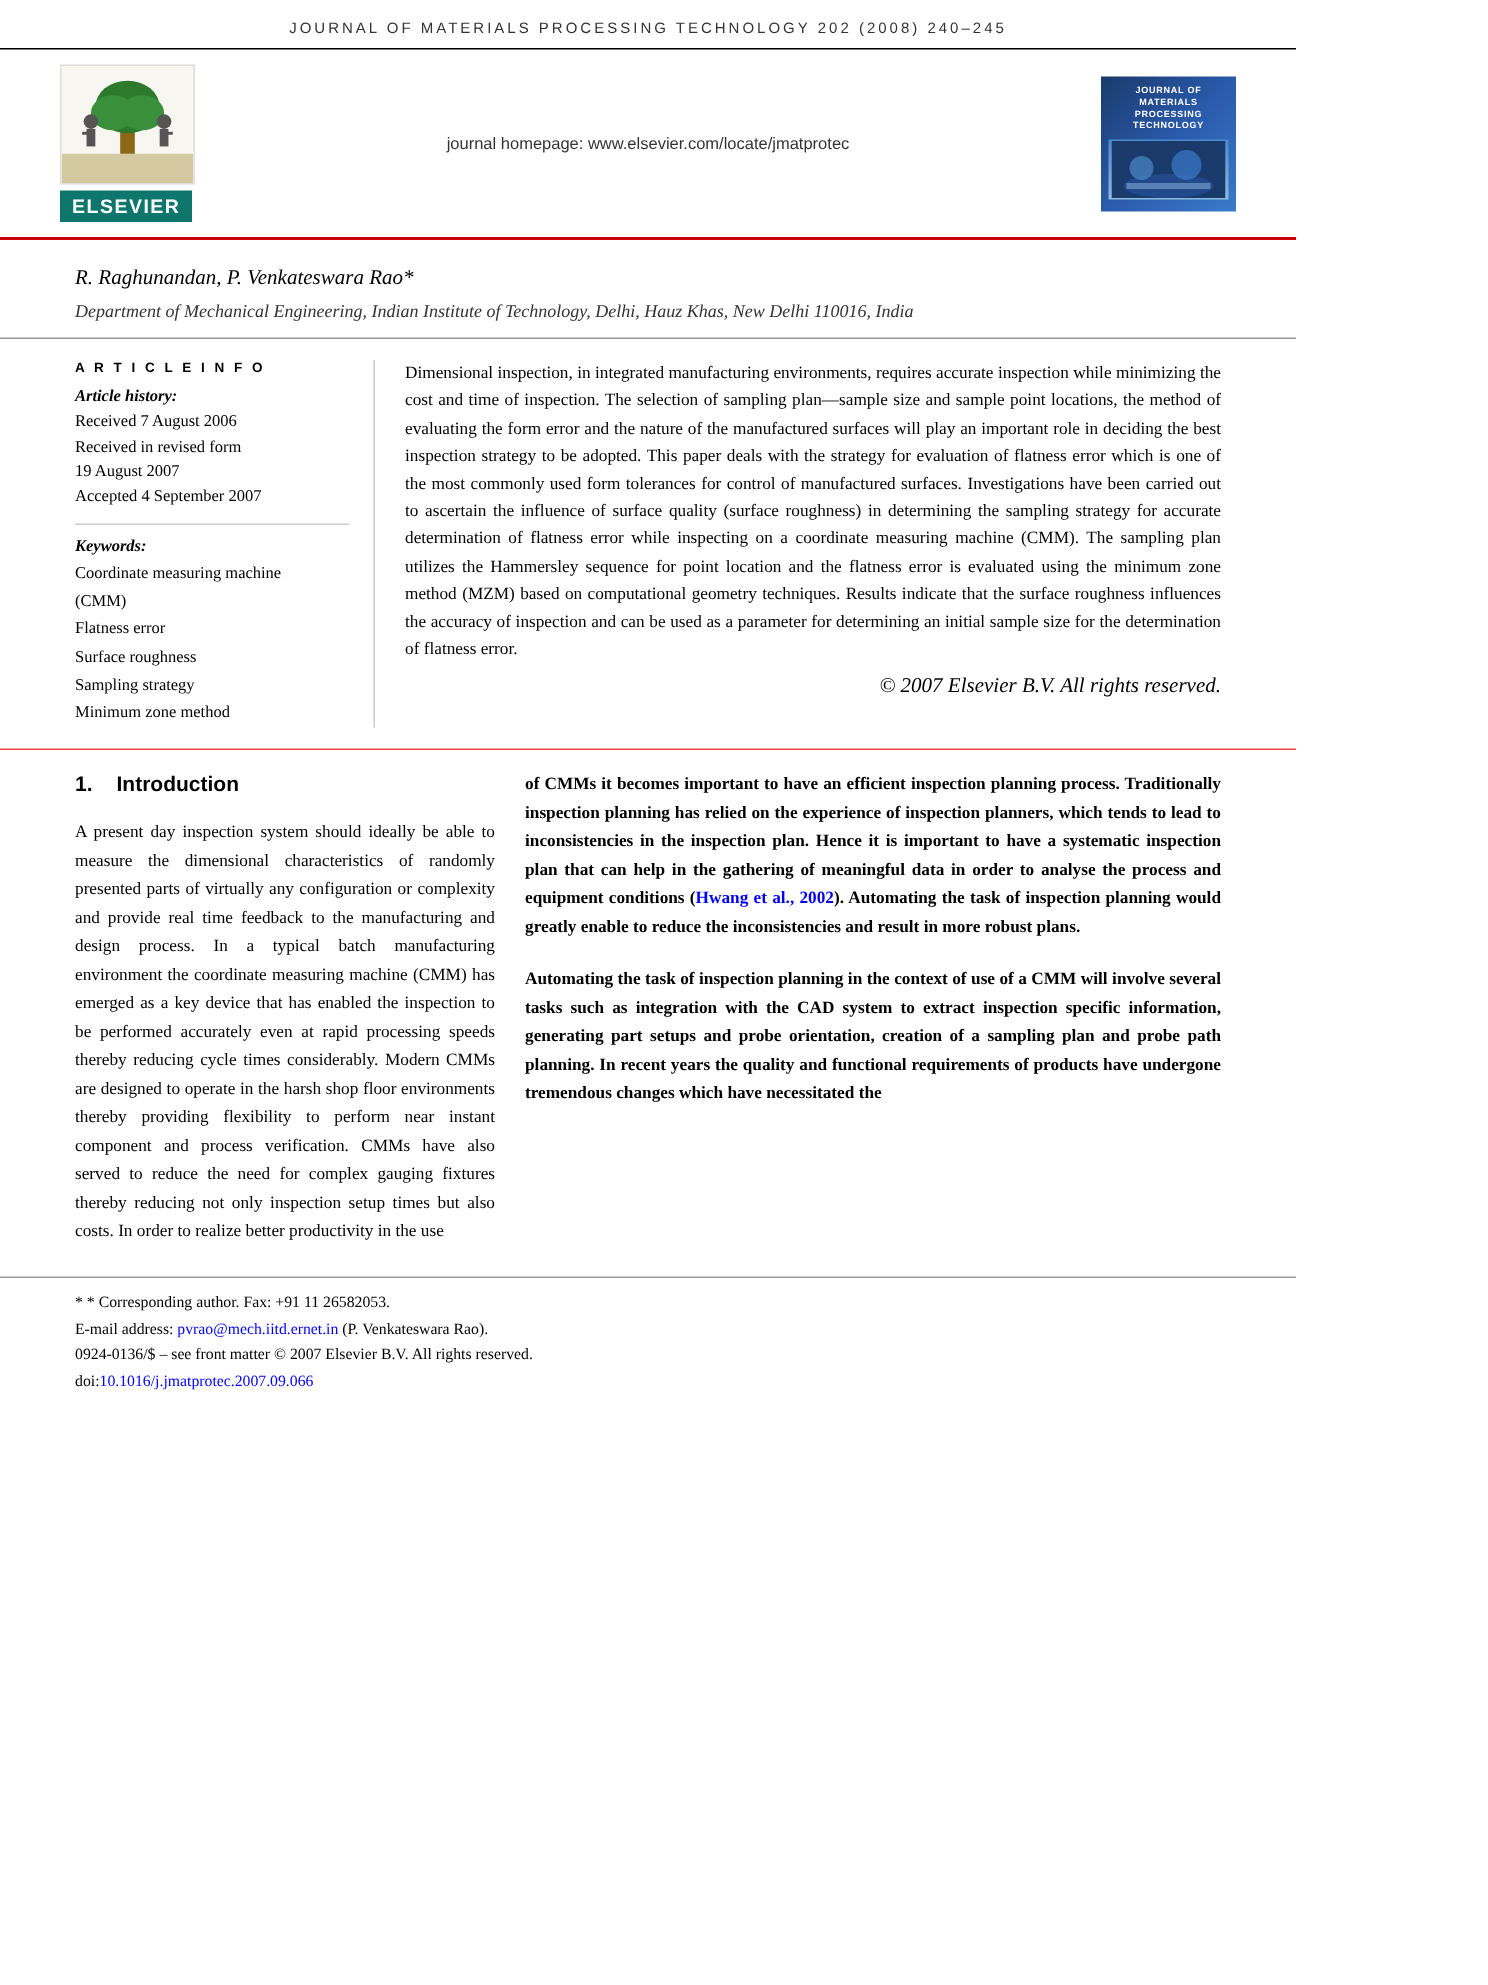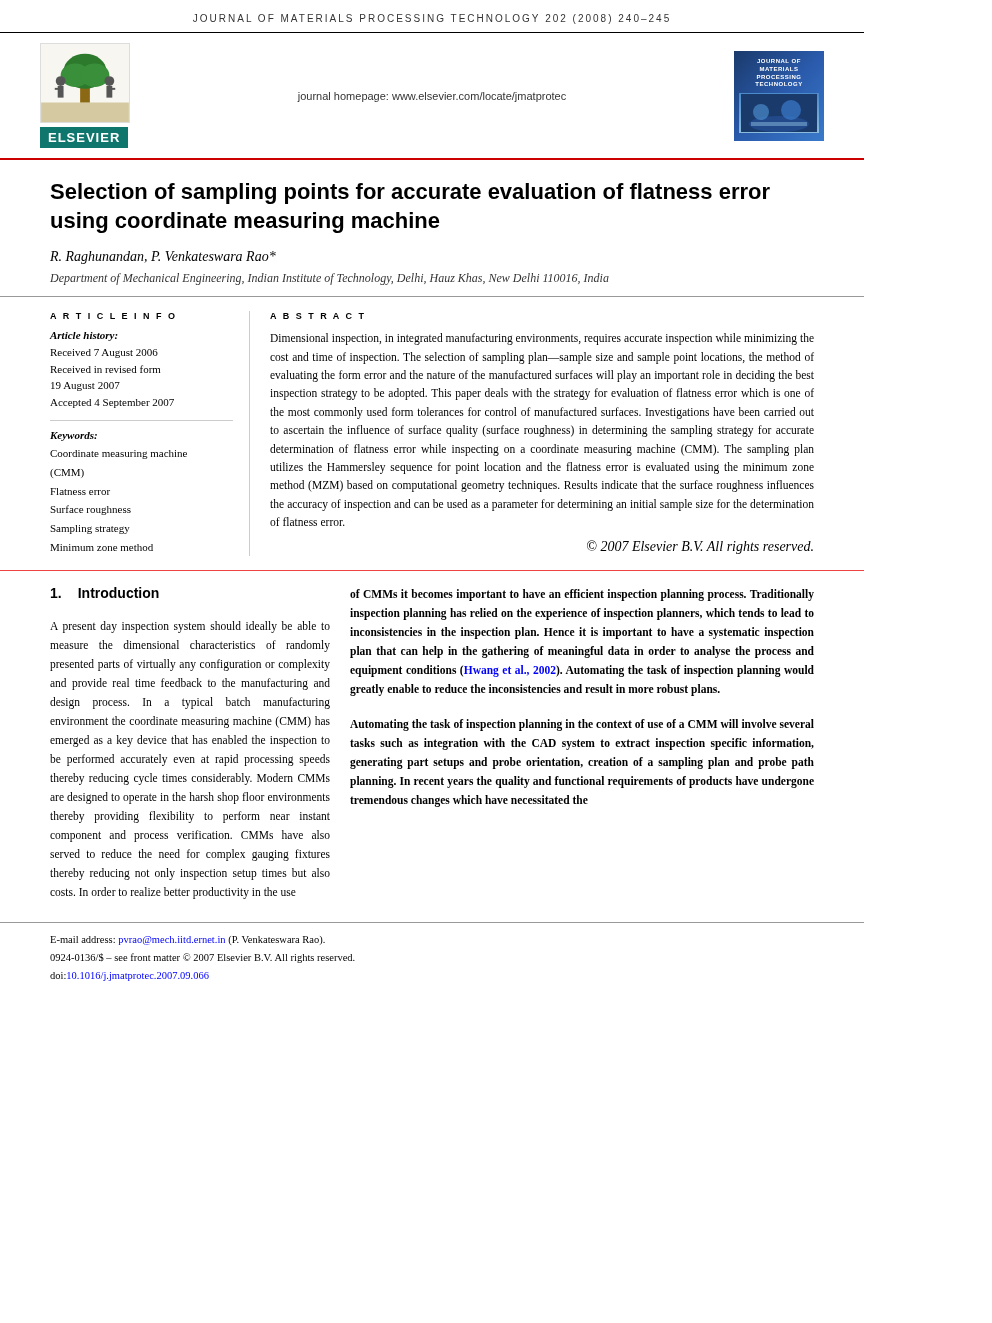--- a/index.html
+++ b/index.html
@@ -317,7 +317,6 @@
   </div>
 
   <div class="article-title-area">
-    <div class="article-title">Selection of sampling points for accurate evaluation of flatness error using coordinate measuring machine</div>
     <div class="authors">R. Raghunandan, P. Venkateswara Rao*</div>
     <div class="affiliation">Department of Mechanical Engineering, Indian Institute of Technology, Delhi, Hauz Khas, New Delhi 110016, India</div>
   </div>

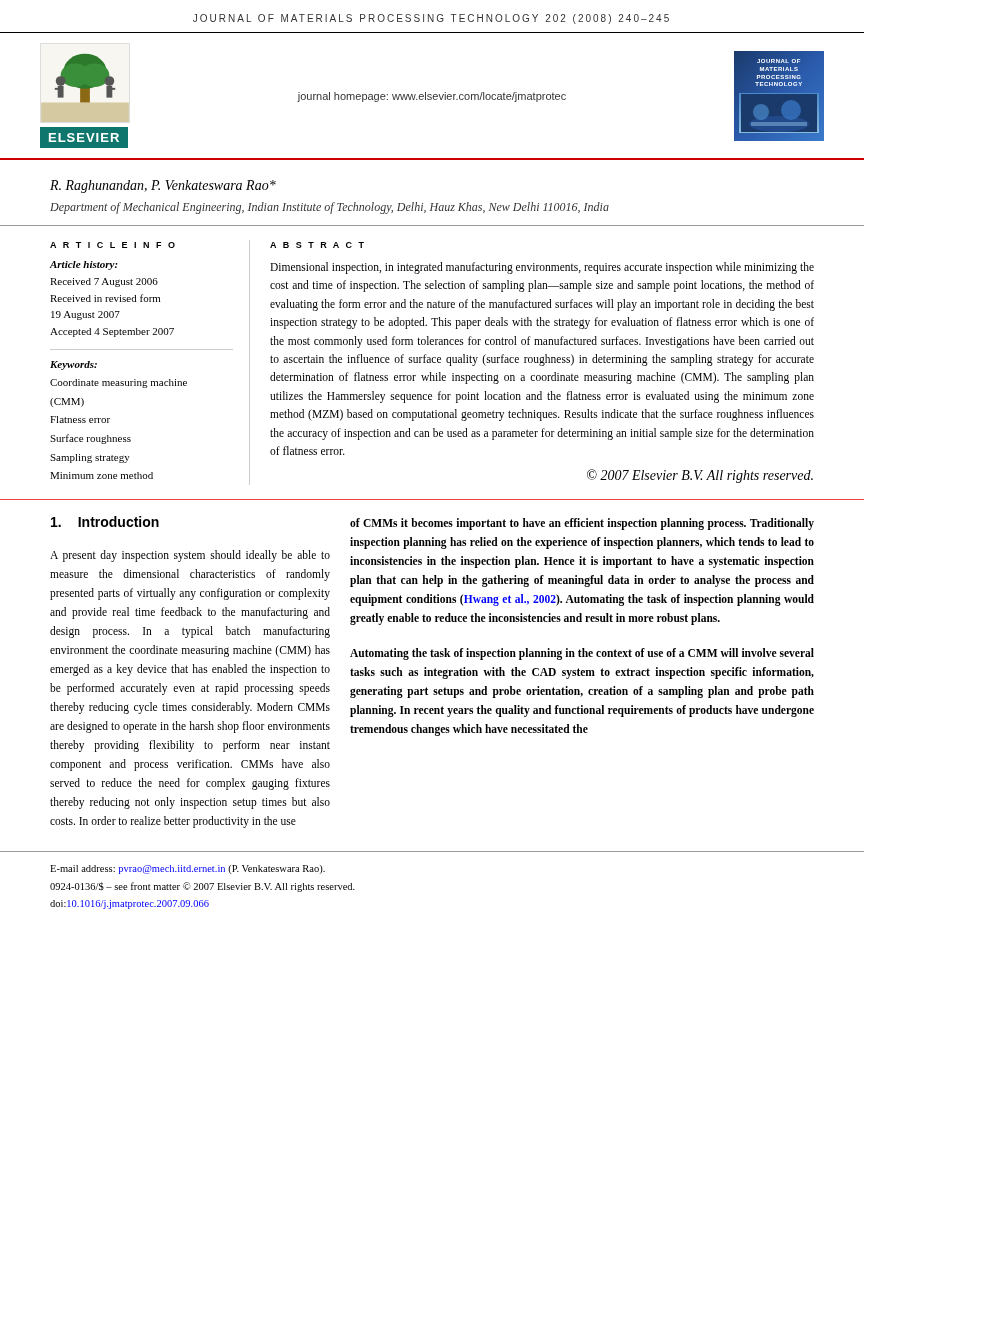--- a/index.html
+++ b/index.html
@@ -345,7 +345,6 @@
     </div>
 
     <div class="abstract-section">
-      <div class="abstract-label">A B S T R A C T</div>
       <div class="abstract-text">Dimensional inspection, in integrated manufacturing environments, requires accurate inspection while minimizing the cost and time of inspection. The selection of sampling plan—sample size and sample point locations, the method of evaluating the form error and the nature of the manufactured surfaces will play an important role in deciding the best inspection strategy to be adopted. This paper deals with the strategy for evaluation of flatness error which is one of the most commonly used form tolerances for control of manufactured surfaces. Investigations have been carried out to ascertain the influence of surface quality (surface roughness) in determining the sampling strategy for accurate determination of flatness error while inspecting on a coordinate measuring machine (CMM). The sampling plan utilizes the Hammersley sequence for point location and the flatness error is evaluated using the minimum zone method (MZM) based on computational geometry techniques. Results indicate that the surface roughness influences the accuracy of inspection and can be used as a parameter for determining an initial sample size for the determination of flatness error.</div>
       <div class="copyright-line">© 2007 Elsevier B.V. All rights reserved.</div>
     </div>

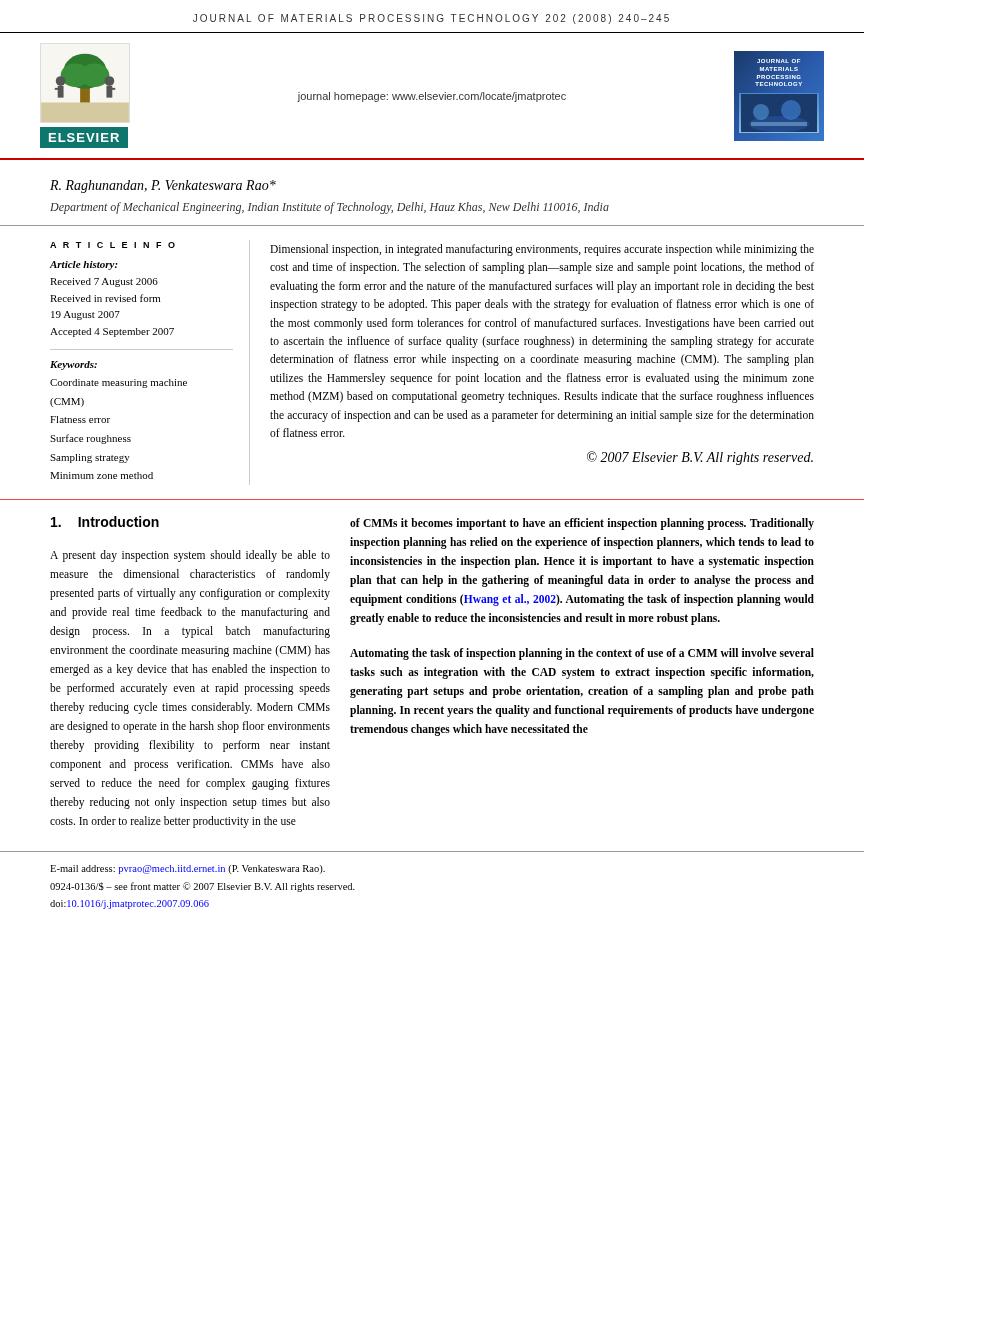--- a/index.html
+++ b/index.html
@@ -371,6 +371,10 @@
 
   <div class="page-footer">
     <div class="footnote-line">
+      <span>* </span>
+      <span>* Corresponding author. Fax: +91 11 26582053.</span>
+    </div>
+    <div class="footnote-line">
       <span>E-mail address:</span>
       <span class="footnote-link">pvrao@mech.iitd.ernet.in</span>
       <span>(P. Venkateswara Rao).</span>

